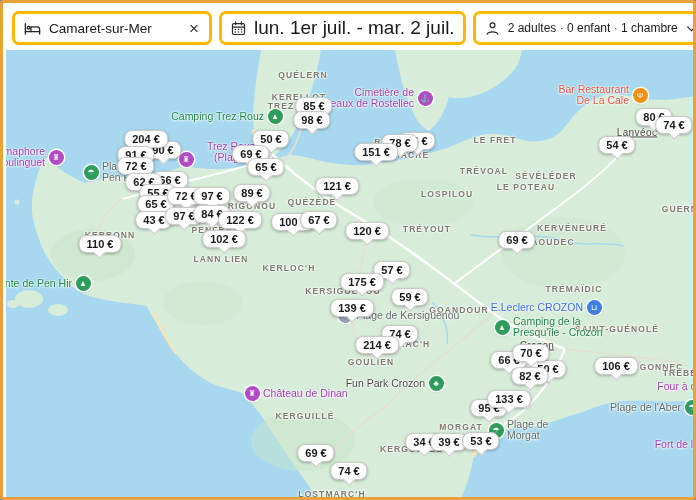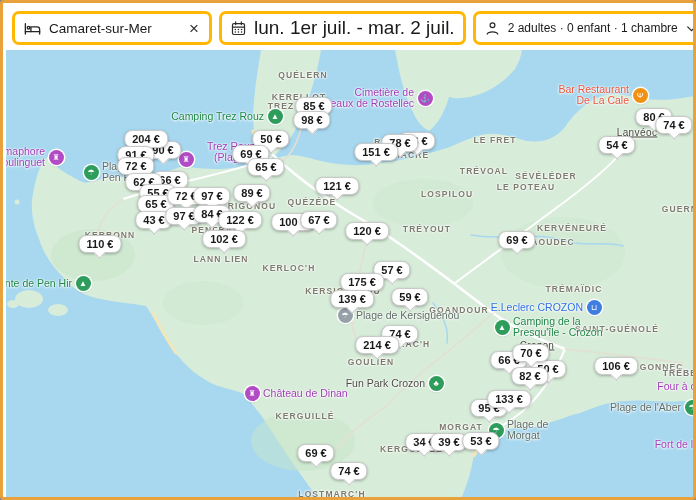--- a/index.html
+++ b/index.html
@@ -299,7 +299,7 @@
         <div class="pm" style="left: 361px; top: 181px;"><span>120 €</span></div>
         <div class="pm" style="left: 386px; top: 220px;"><span>57 €</span></div>
         <div class="pm" style="left: 356px; top: 232px; text-align: center;"><span>175 €</span></div>
-        <div class="pm" style="left: 346px; top: 249px;"><span>139 €</span></div>
+        <div class="pm" style="left: 346px; top: 258px;"><span>139 €</span></div>
         <div class="pm" style="left: 404px; top: 247px;"><span>59 €</span></div>
         <div class="pm" style="left: 394px; top: 284px;"><span>74 €</span></div>
         <div class="pm" style="left: 371px; top: 295px;"><span>214 €</span></div>

